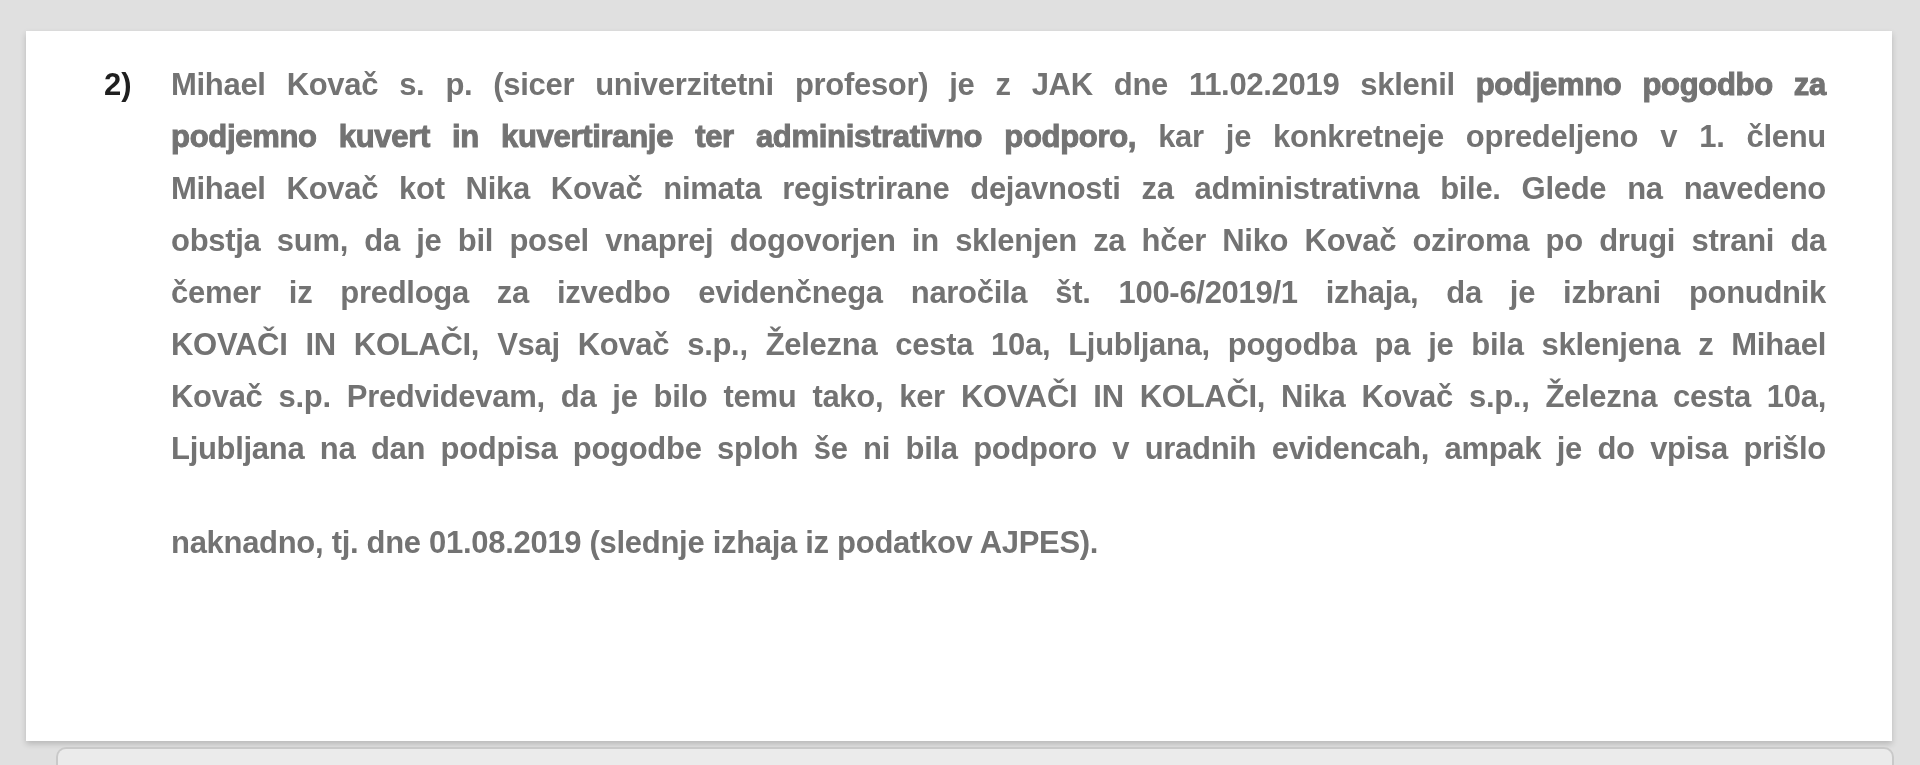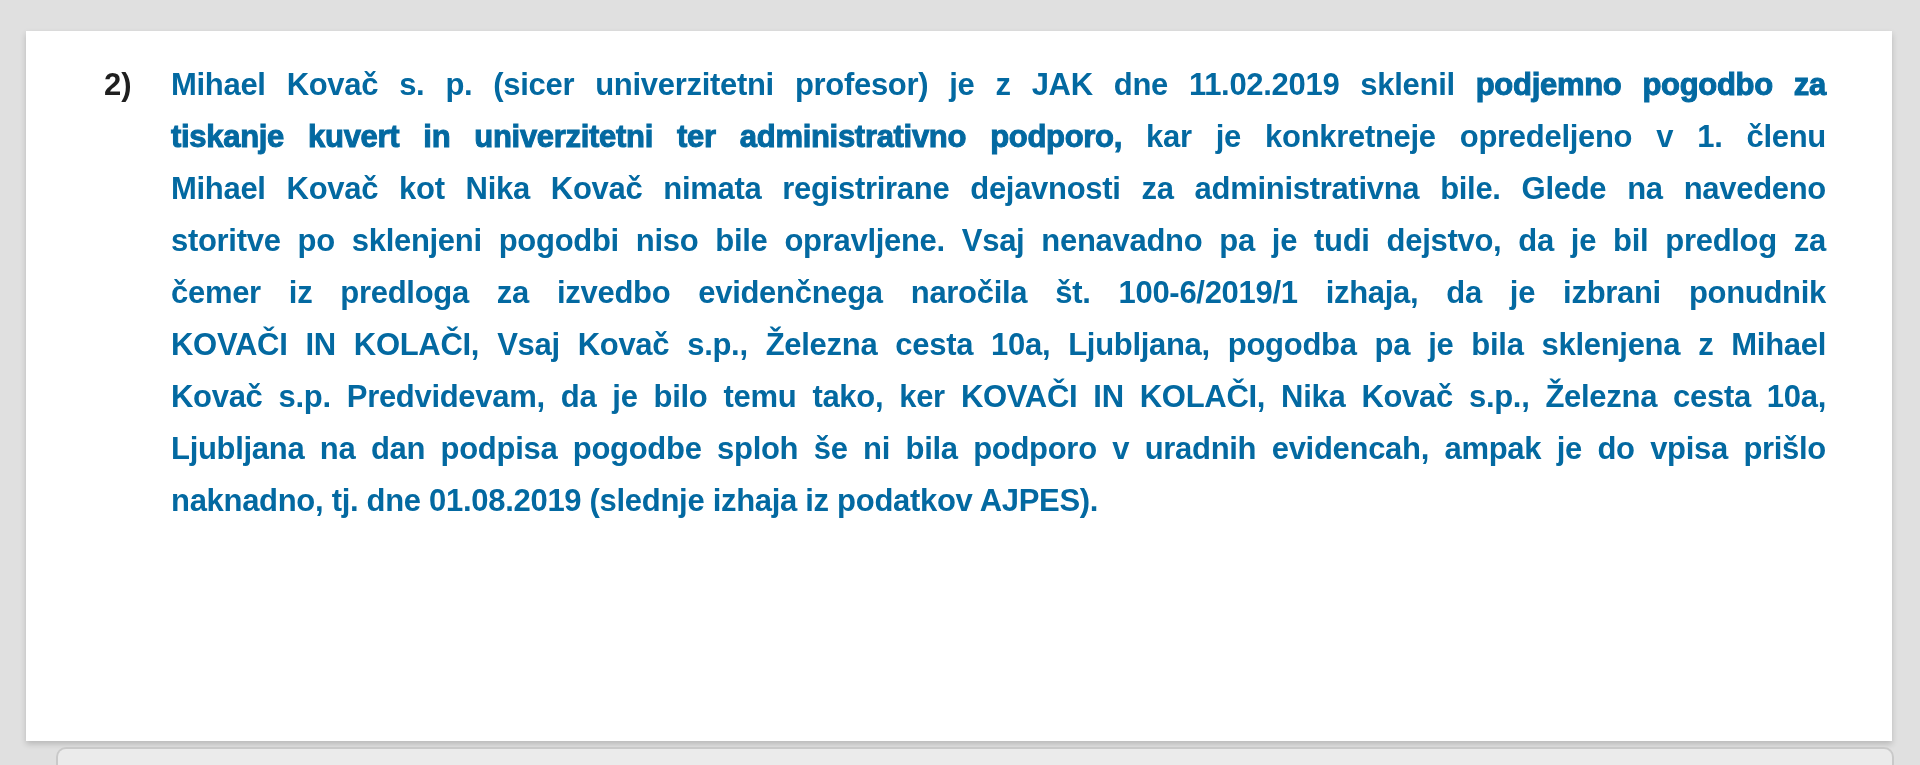--- a/index.html
+++ b/index.html
@@ -33,7 +33,7 @@
     left: 145px;
     top: 28px;
     width: 1655px;
-    color: #0369a1;
+    color: #737373;
     font-size: 31px;
     font-weight: 700;
     letter-spacing: -0.3px;

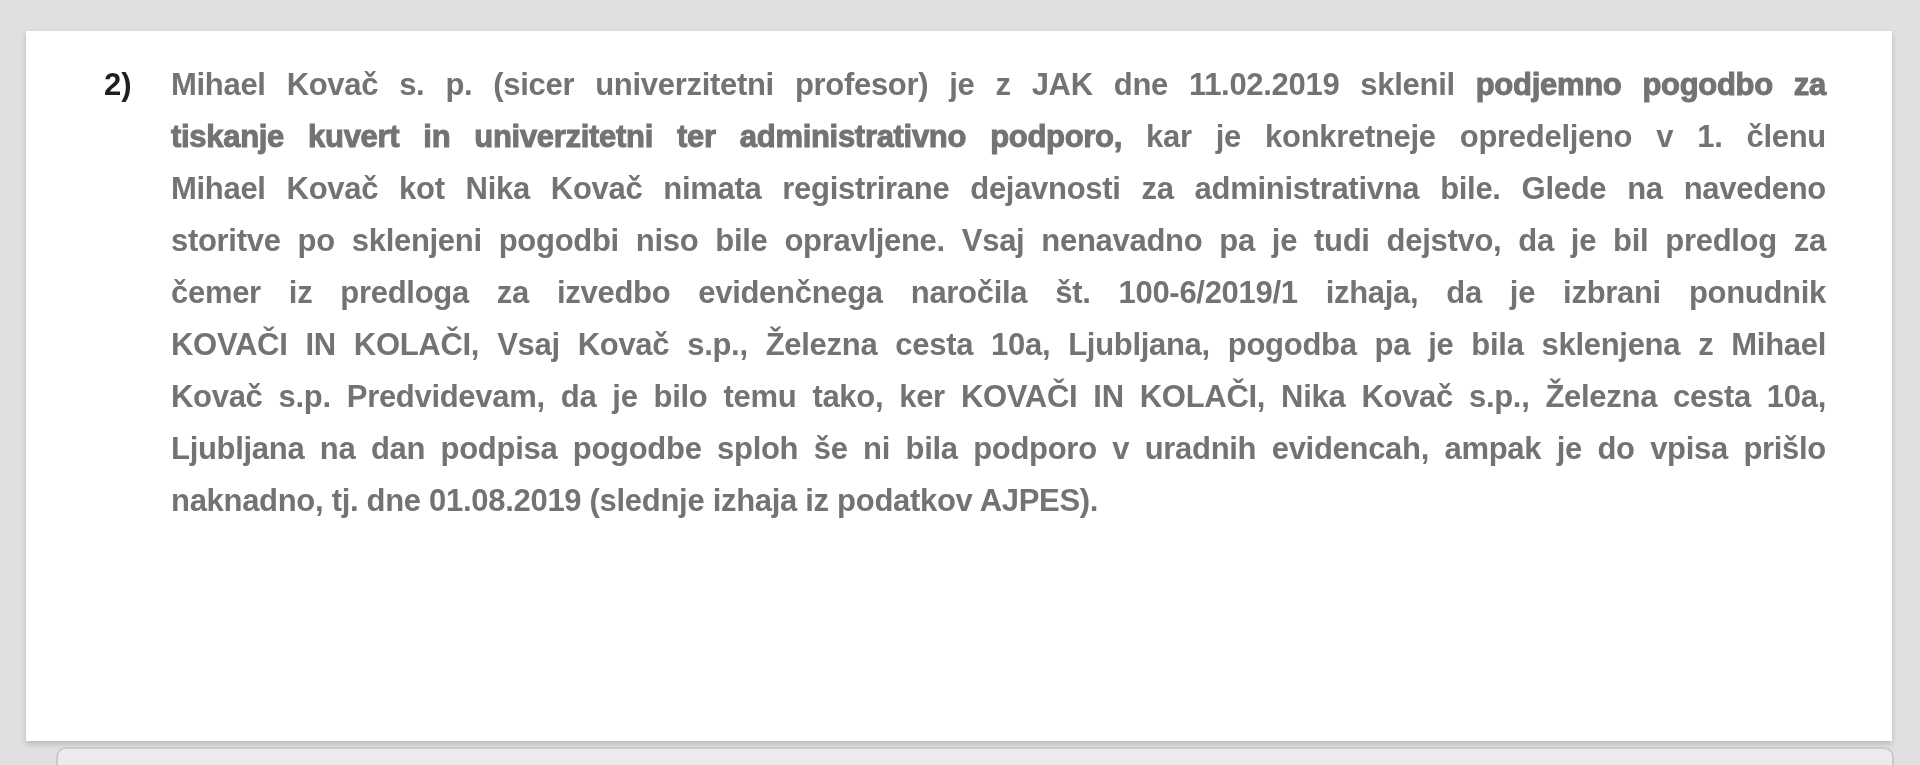--- a/index.html
+++ b/index.html
@@ -83,7 +83,7 @@
     <div class="para-number">2)</div>
     <div class="para" id="para">
         <div class="line"><span class="r">Mihael Kovač s. p. (sicer univerzitetni profesor) je z JAK dne 11.02.2019 sklenil </span><span class="rb">podjemno pogodbo za</span></div>
-        <div class="line"><span class="rb">tiskanje kuvert in univerzitetni ter administrativno podporo,</span><span class="r"> kar je konkretneje opredeljeno v 1. členu</span></div>
+        <div class="line"><span class="rb">podjemno kuvert in kuvertiranje ter administrativno podporo,</span><span class="r"> kar je konkretneje opredeljeno v 1. členu</span></div>
         <div class="line"><span class="r">Mihael Kovač kot Nika Kovač nimata registrirane dejavnosti za administrativna bile. Glede na navedeno</span></div>
         <div class="line"><span class="r">storitve po sklenjeni pogodbi niso bile opravljene. Vsaj nenavadno pa je tudi dejstvo, da je bil predlog za</span></div>
         <div class="line"><span class="r">čemer iz predloga za izvedbo evidenčnega naročila št. 100-6/2019/1 izhaja, da je izbrani ponudnik</span></div>

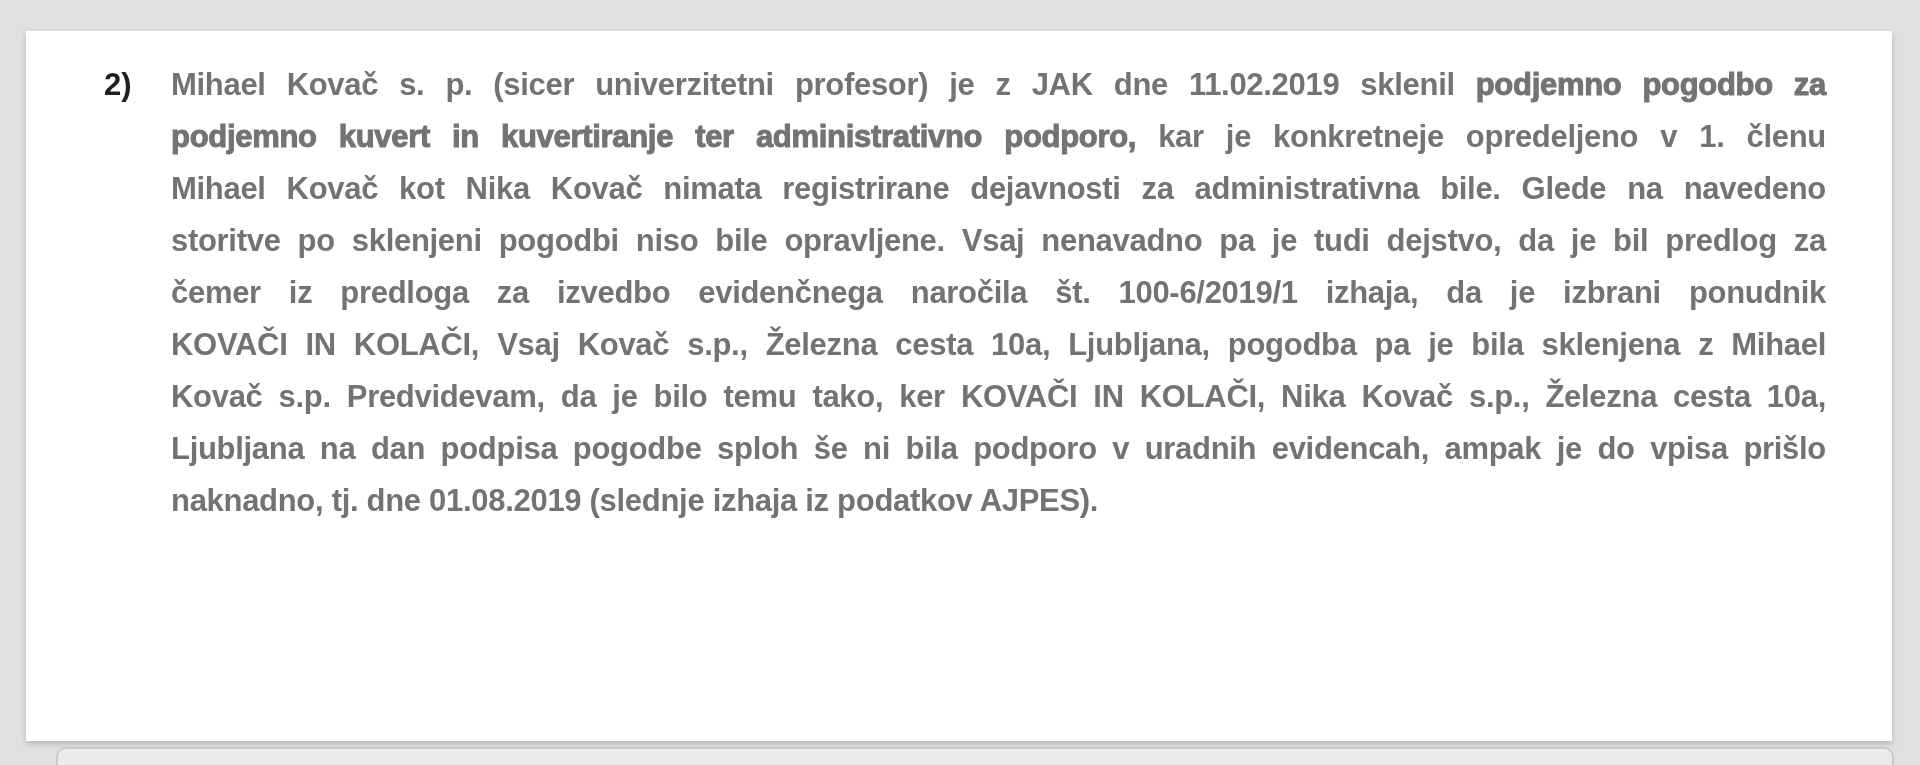--- a/index.html
+++ b/index.html
@@ -85,6 +85,7 @@
         <div class="line"><span class="r">Mihael Kovač s. p. (sicer univerzitetni profesor) je z JAK dne 11.02.2019 sklenil </span><span class="rb">podjemno pogodbo za</span></div>
         <div class="line"><span class="rb">podjemno kuvert in kuvertiranje ter administrativno podporo,</span><span class="r"> kar je konkretneje opredeljeno v 1. členu</span></div>
         <div class="line"><span class="r">Mihael Kovač kot Nika Kovač nimata registrirane dejavnosti za administrativna bile. Glede na navedeno</span></div>
+        <div class="line"><span class="r">obstja sum, da je bil posel vnaprej dogovorjen in sklenjen za hčer Niko Kovač oziroma po drugi strani da</span></div>
         <div class="line"><span class="r">storitve po sklenjeni pogodbi niso bile opravljene. Vsaj nenavadno pa je tudi dejstvo, da je bil predlog za</span></div>
         <div class="line"><span class="r">čemer iz predloga za izvedbo evidenčnega naročila št. 100-6/2019/1 izhaja, da je izbrani ponudnik</span></div>
         <div class="line"><span class="r">KOVAČI IN KOLAČI, Vsaj Kovač s.p., Železna cesta 10a, Ljubljana, pogodba pa je bila sklenjena z Mihael</span></div>

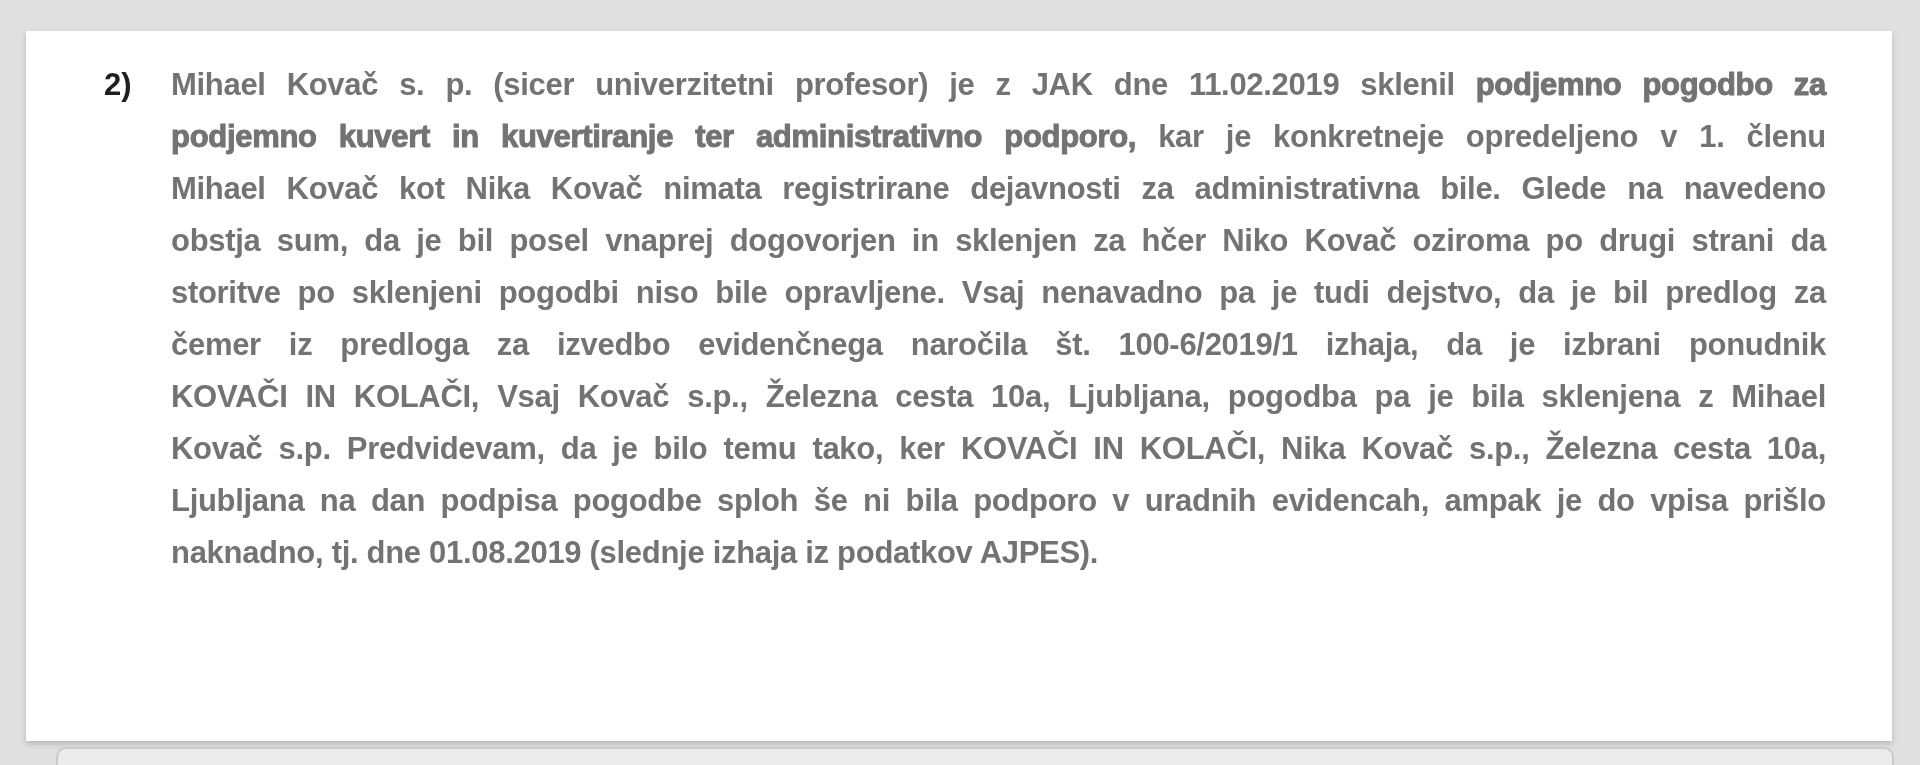--- a/index.html
+++ b/index.html
@@ -86,7 +86,6 @@
         <div class="line"><span class="rb">podjemno kuvert in kuvertiranje ter administrativno podporo,</span><span class="r"> kar je konkretneje opredeljeno v 1. členu</span></div>
         <div class="line"><span class="r">Mihael Kovač kot Nika Kovač nimata registrirane dejavnosti za administrativna bile. Glede na navedeno</span></div>
         <div class="line"><span class="r">obstja sum, da je bil posel vnaprej dogovorjen in sklenjen za hčer Niko Kovač oziroma po drugi strani da</span></div>
-        <div class="line"><span class="r">storitve po sklenjeni pogodbi niso bile opravljene. Vsaj nenavadno pa je tudi dejstvo, da je bil predlog za</span></div>
         <div class="line"><span class="r">čemer iz predloga za izvedbo evidenčnega naročila št. 100-6/2019/1 izhaja, da je izbrani ponudnik</span></div>
         <div class="line"><span class="r">KOVAČI IN KOLAČI, Vsaj Kovač s.p., Železna cesta 10a, Ljubljana, pogodba pa je bila sklenjena z Mihael</span></div>
         <div class="line"><span class="r">Kovač s.p. Predvidevam, da je bilo temu tako, ker KOVAČI IN KOLAČI, Nika Kovač s.p., Železna cesta 10a,</span></div>

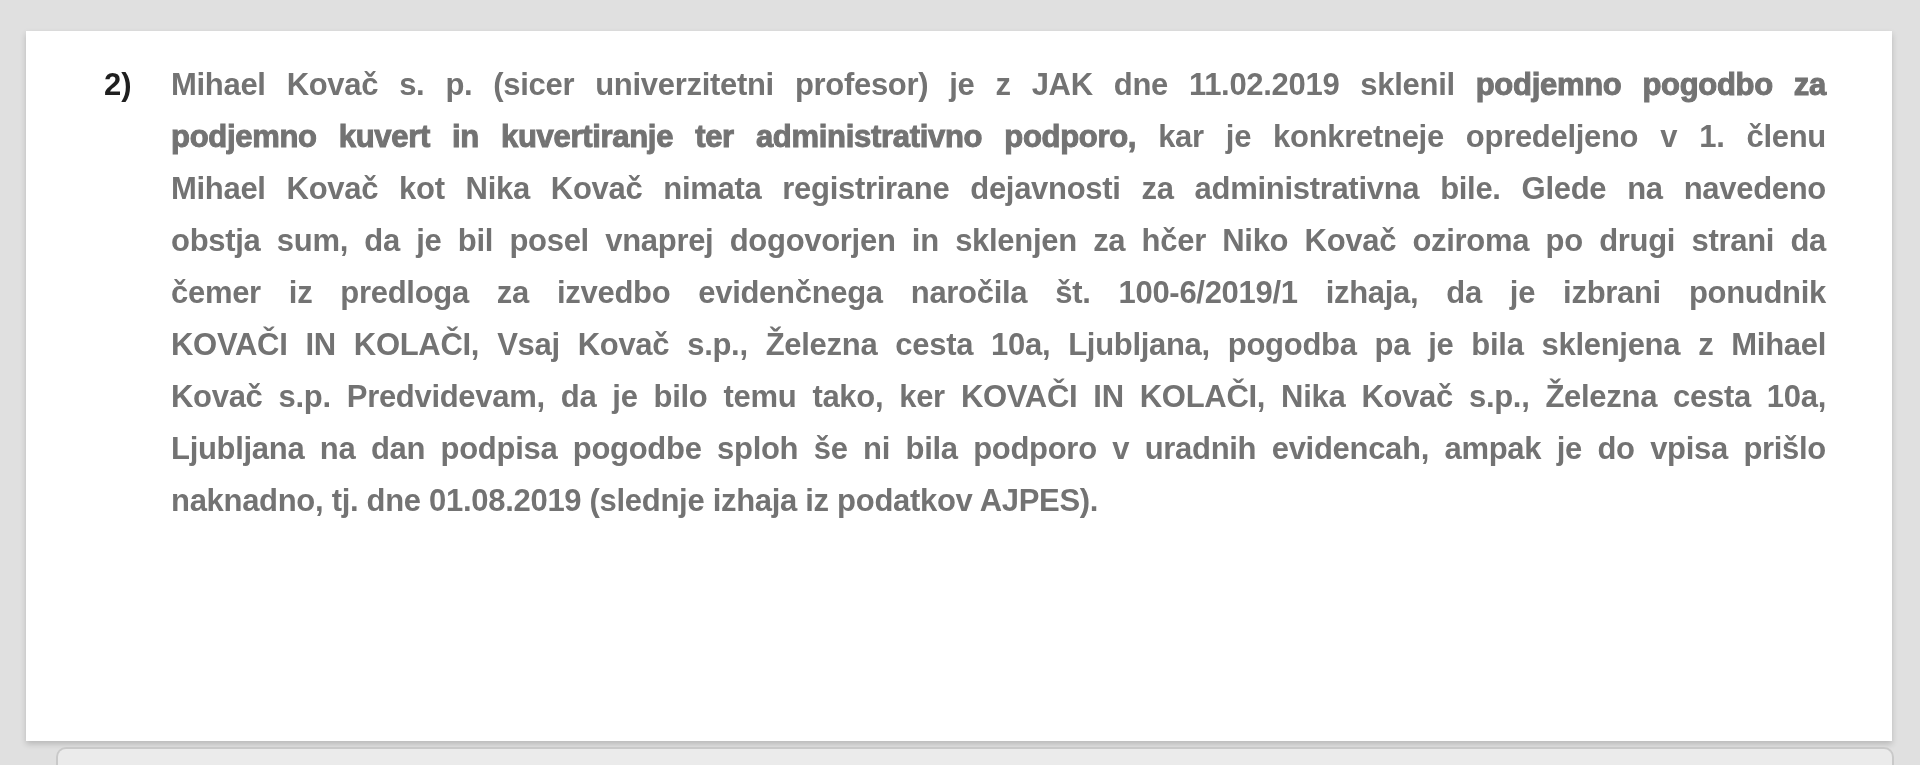--- a/index.html
+++ b/index.html
@@ -58,6 +58,7 @@
   }
   .line.last {
     text-align-last: left;
+    margin-top: 42px;
   }
   .rb {
     -webkit-text-stroke: 1px currentColor;

